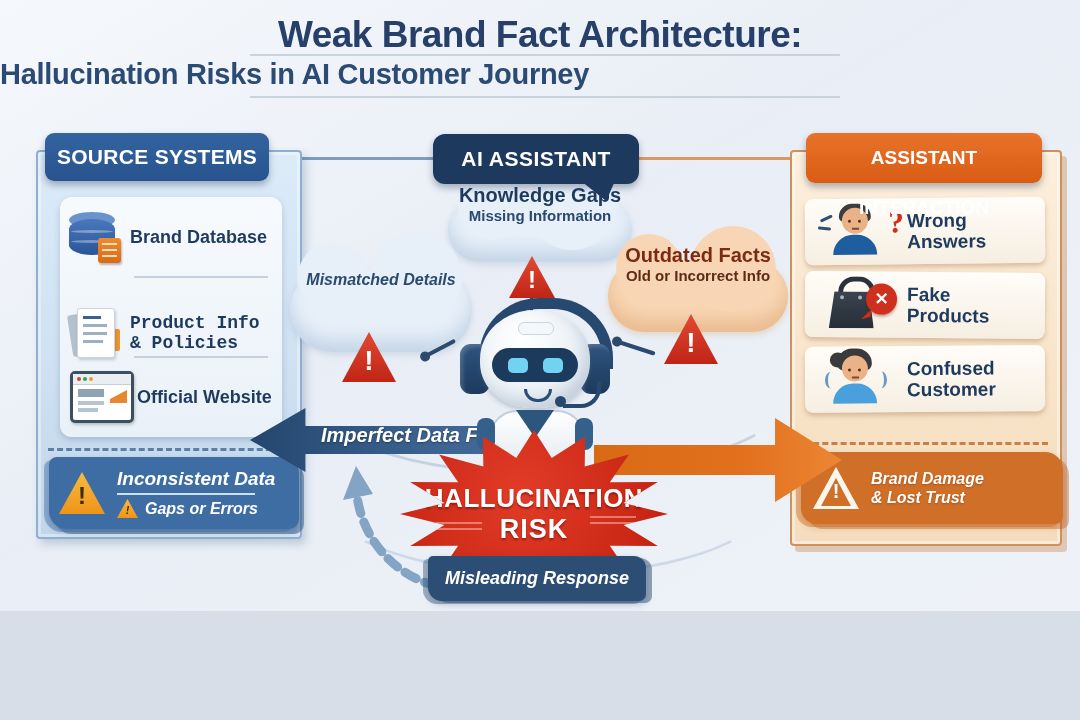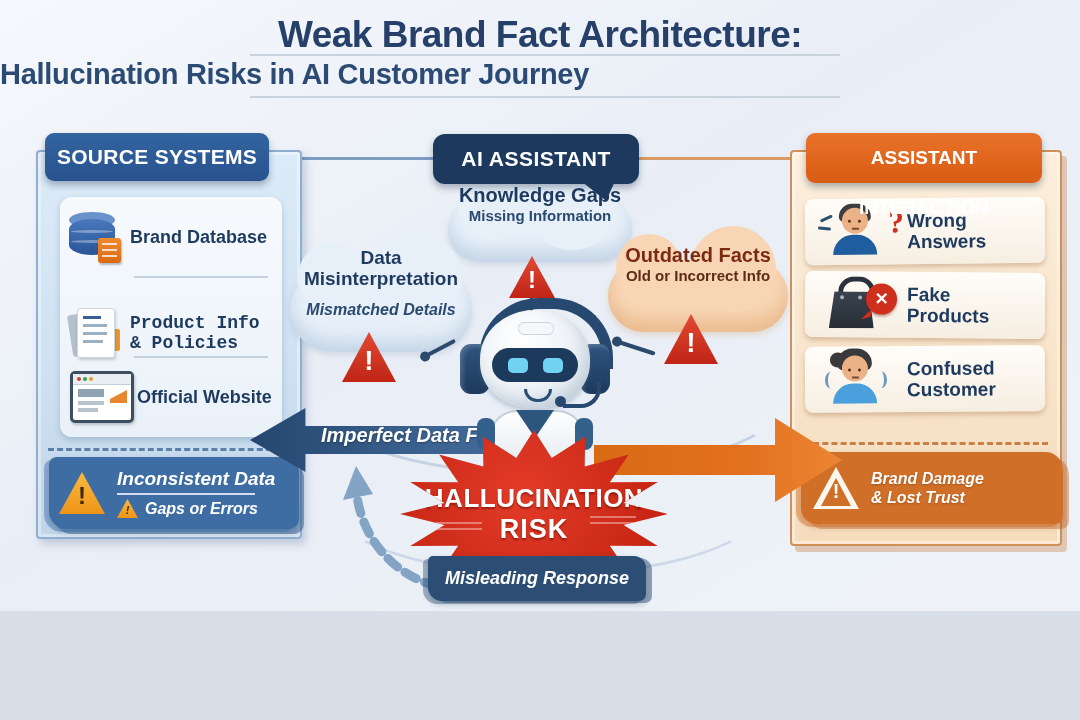--- a/index.html
+++ b/index.html
@@ -368,7 +368,6 @@
 
   <div class="abs cloud cloud-blue cl-mis">
     <div class="cloud-text">
-      <div class="t">Data Misinterpretation</div>
       <div class="s">Mismatched Details</div>
     </div>
   </div>

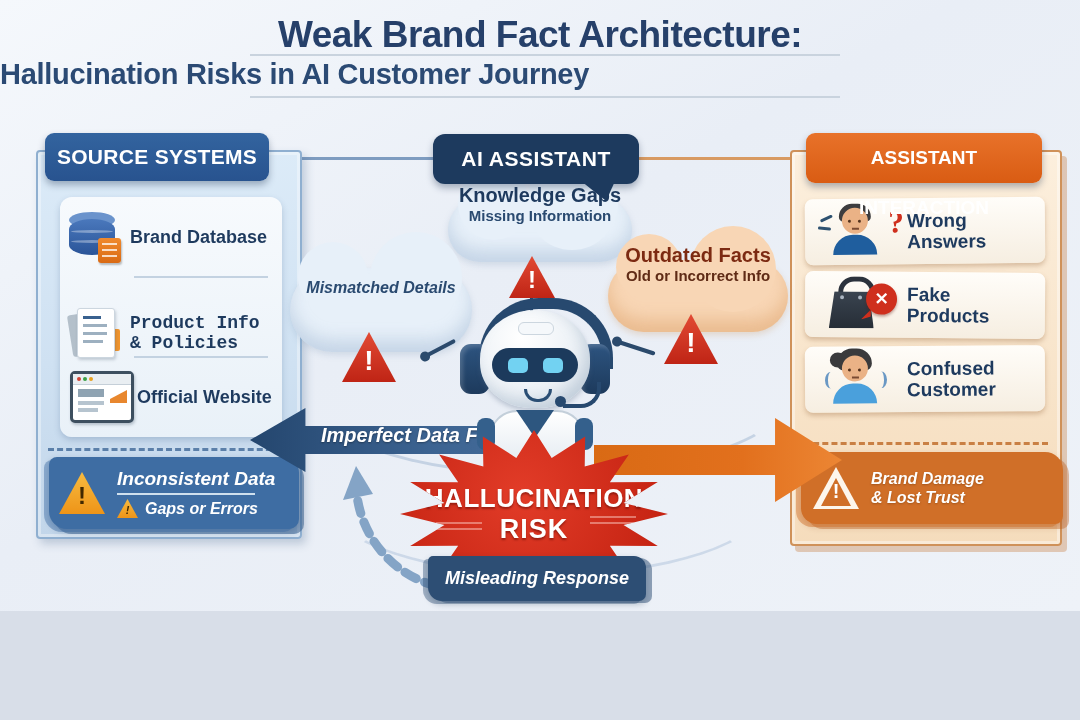--- a/index.html
+++ b/index.html
@@ -109,7 +109,7 @@
   .cl-mis::before{left:8px;top:-26px;width:70px;height:70px;}
   .cl-mis::after{right:10px;top:-36px;width:92px;height:92px;}
   .cl-mis .t{font-size:19px;font-weight:bold;color:#1e3a5e;line-height:1.1;margin-top:-20px;}
-  .cl-mis .s{font-size:16px;font-weight:bold;font-style:italic;color:#2a4a70;margin-top:11px;}
+  .cl-mis .s{font-size:16px;font-weight:bold;font-style:italic;color:#2a4a70;margin-top:3px;}
   .cl-out{left:608px;top:260px;width:180px;height:72px;}
   .cl-out::before{left:8px;top:-26px;width:66px;height:66px;}
   .cl-out::after{right:12px;top:-34px;width:86px;height:86px;}

